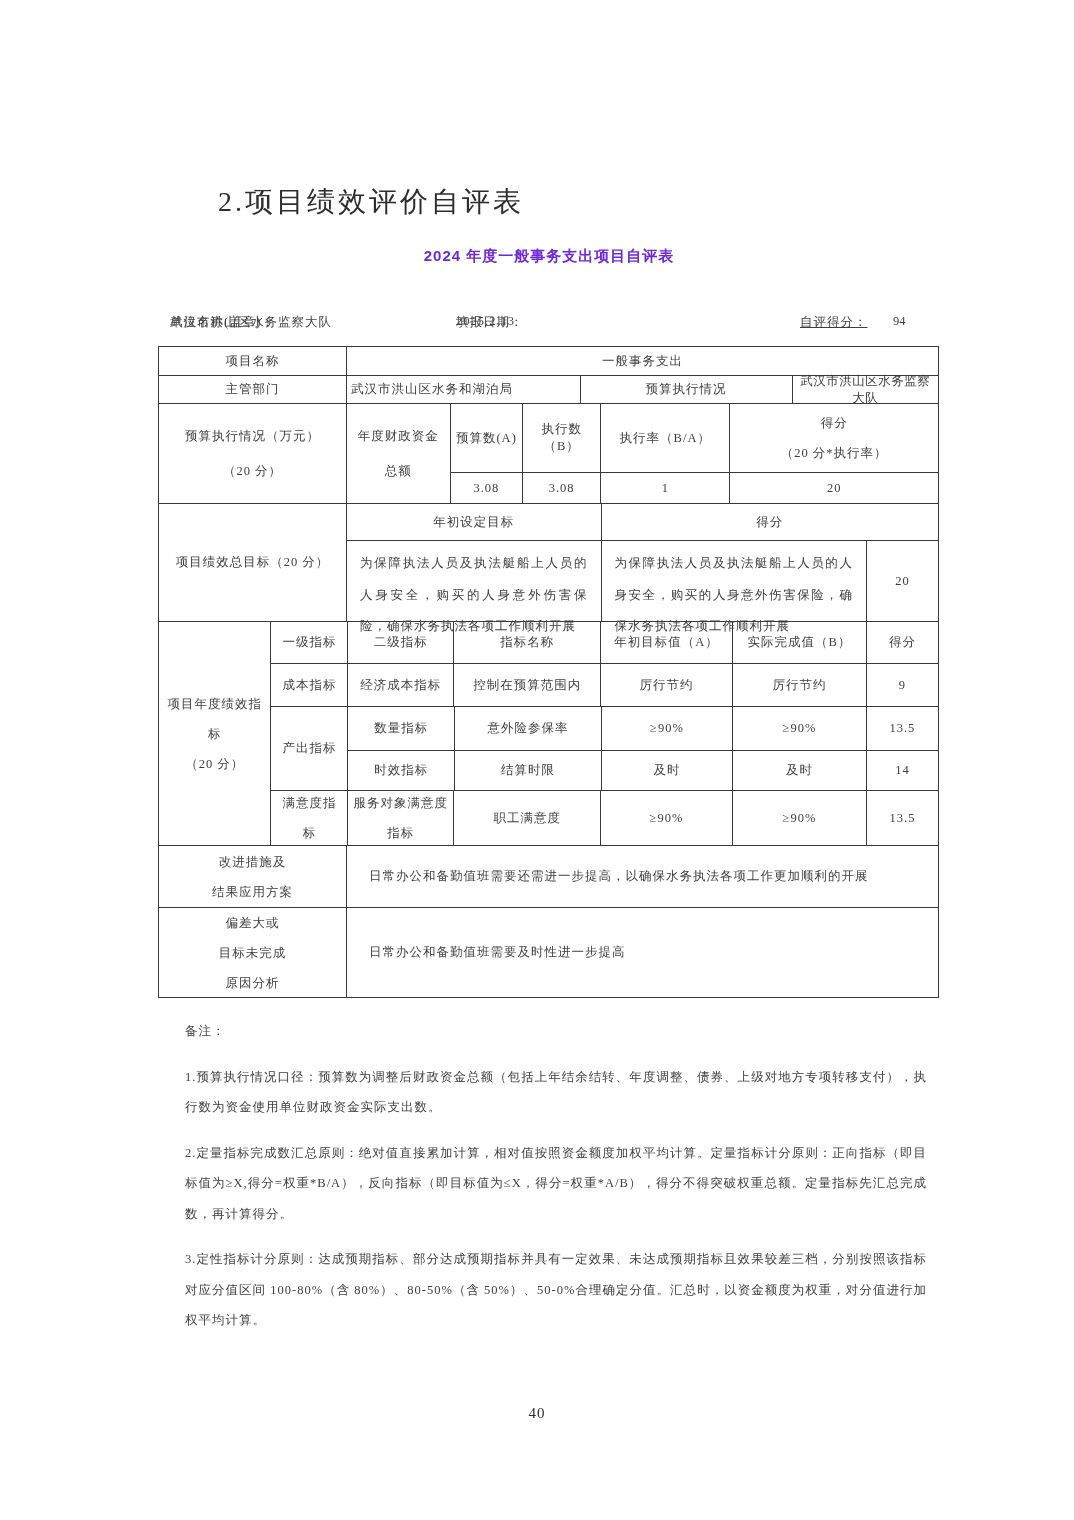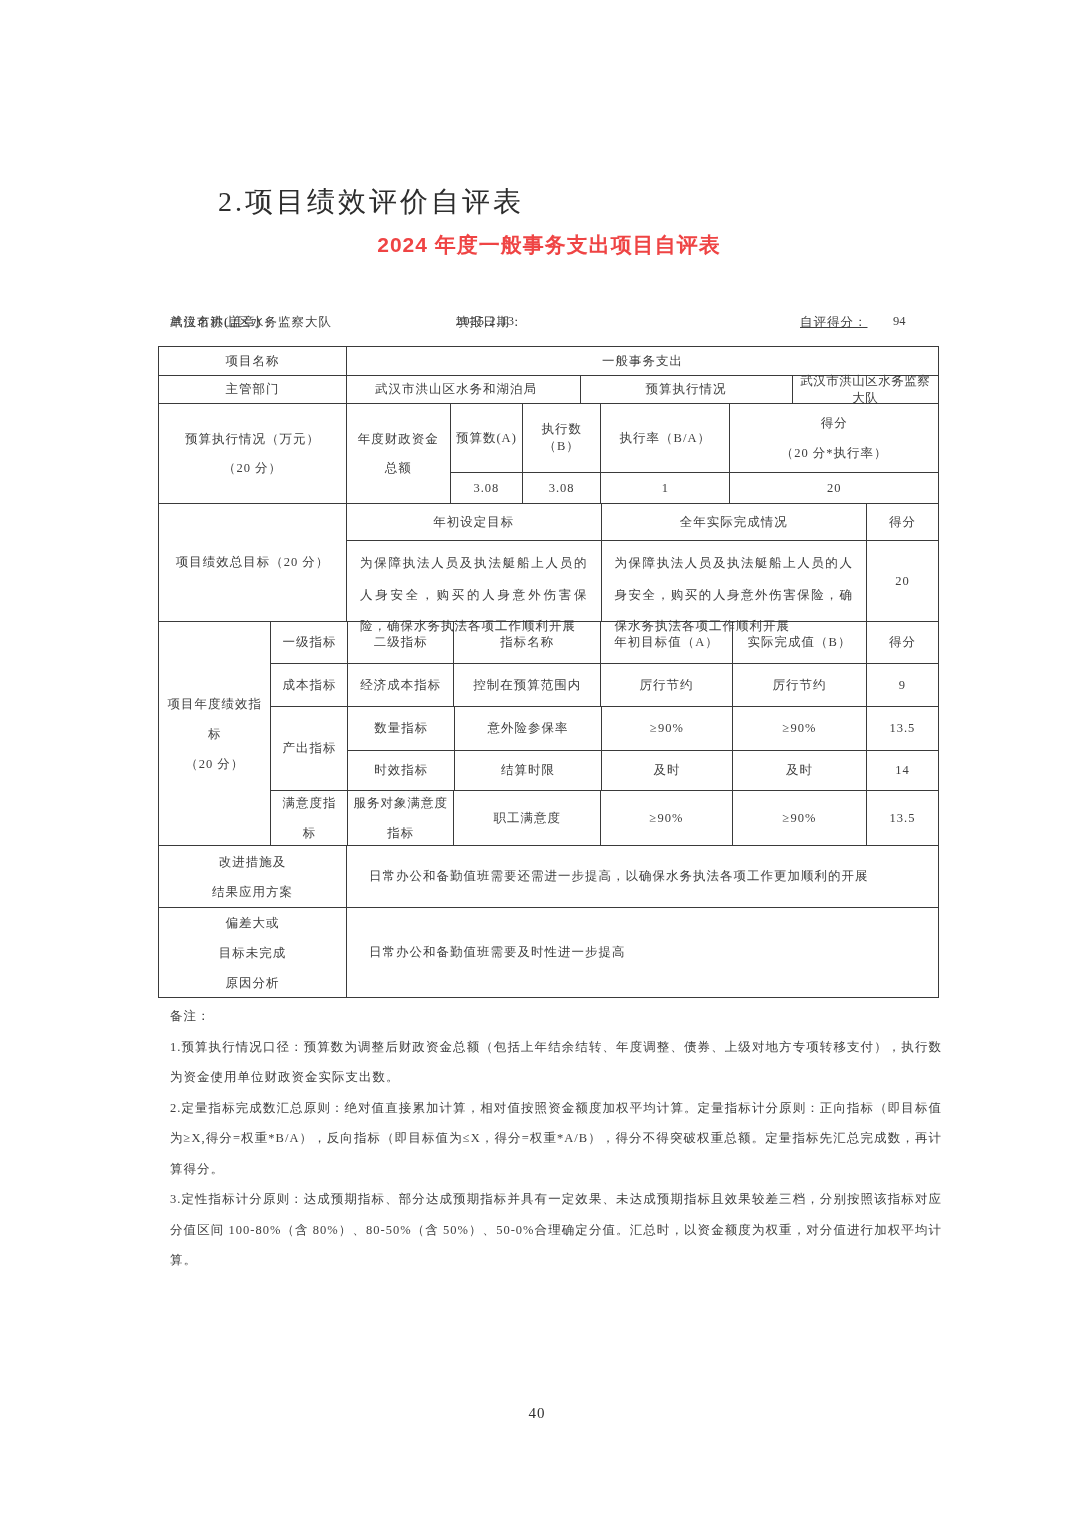--- a/index.html
+++ b/index.html
@@ -29,14 +29,14 @@
   .doc-subtitle {
     position: absolute;
     left: 158px;
-    top: 231px;
+    top: 247px;
     width: 782px;
     text-align: center;
     font-family: "Liberation Sans", "DejaVu Sans", sans-serif;
     font-weight: bold;
-    font-size: 21px;
-    letter-spacing: 1px;
-    color: #ef4444;
+    font-size: 15px;
+    letter-spacing: 1px;
+    color: #6d28d9;
   }
   .info-row {
     position: absolute;

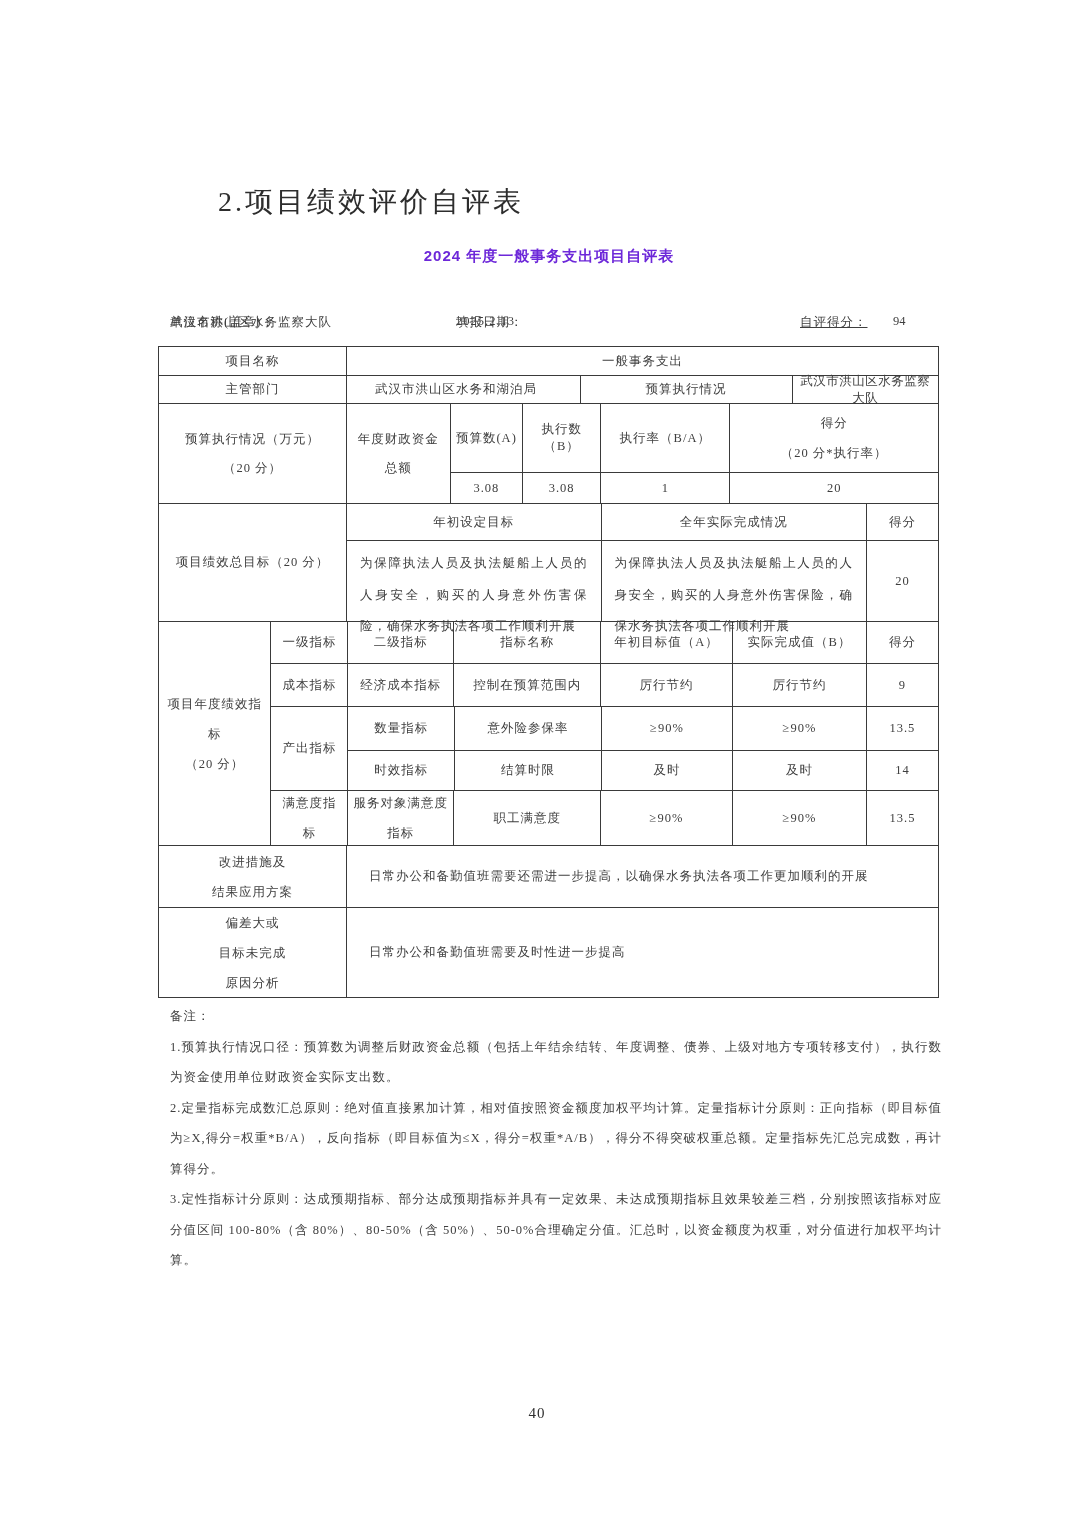--- a/index.html
+++ b/index.html
@@ -156,7 +156,7 @@
 
     <div class="tr" style="height:28px">
       <div class="td" style="width:24%">主管部门</div>
-      <div class="td left" style="width:30%; padding-left:28px">武汉市洪山区水务和湖泊局</div>
+      <div class="td left" style="width:30%; padding-left:4px">武汉市洪山区水务和湖泊局</div>
       <div class="td" style="width:27.2%">预算执行情况</div>
       <div class="td tight" style="flex:1">武汉市洪山区水务监察大队</div>
     </div>

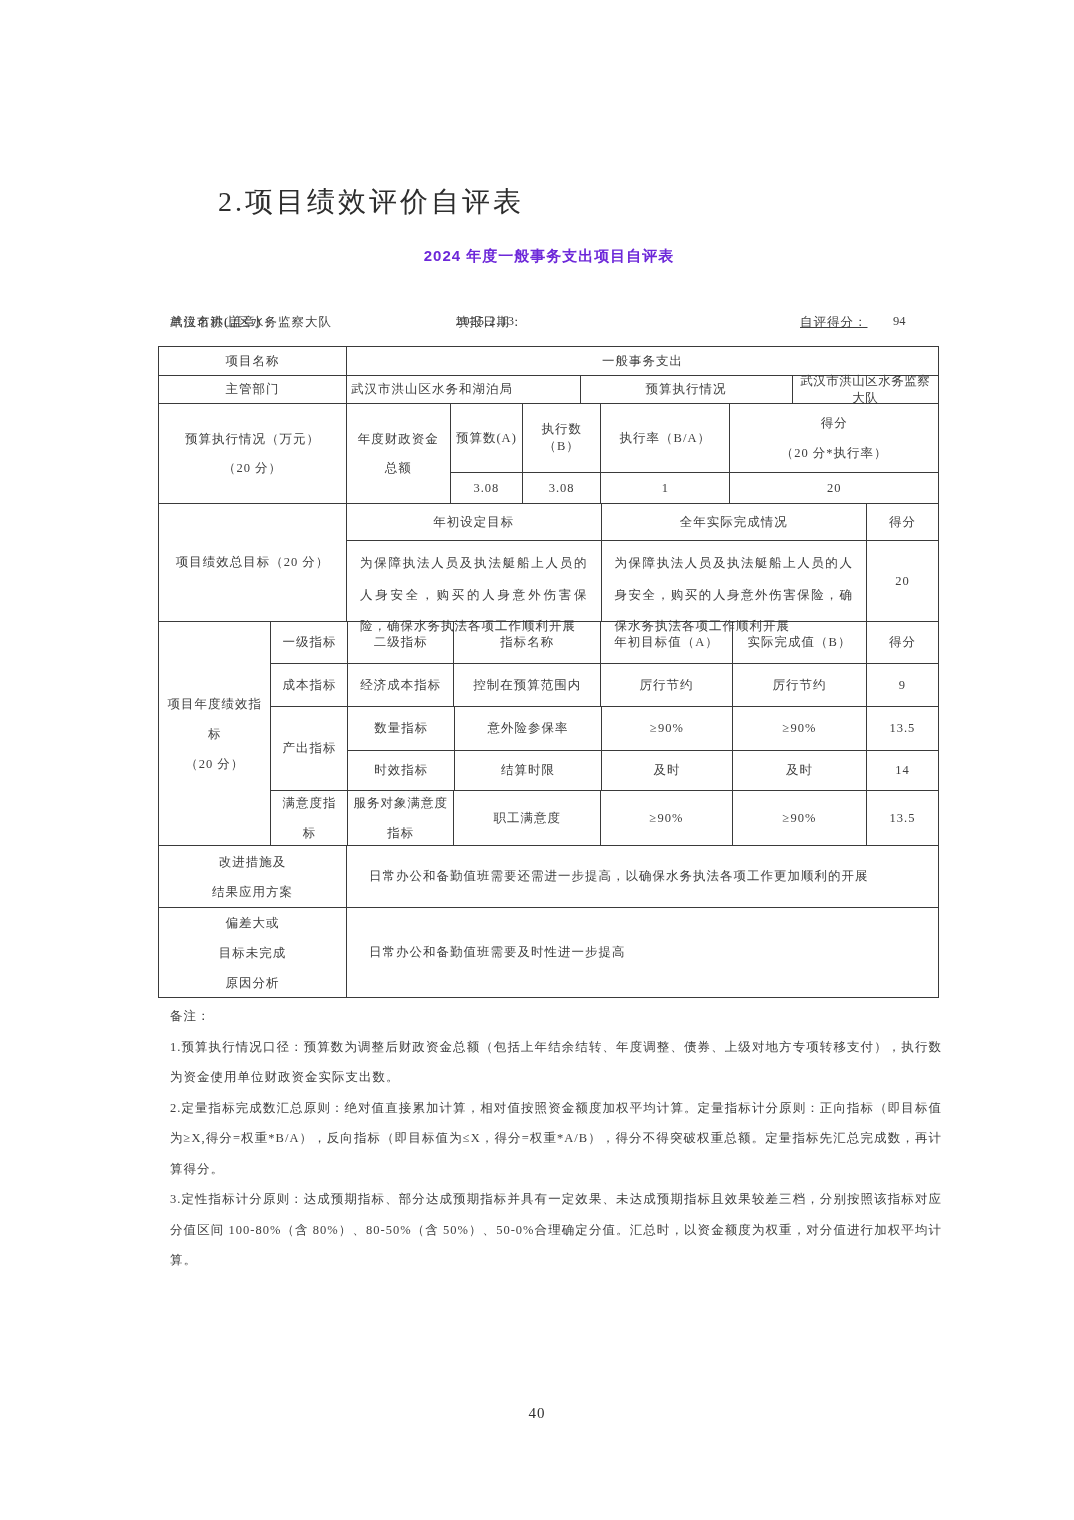--- a/index.html
+++ b/index.html
@@ -88,7 +88,7 @@
   }
   .pre   { white-space: pre-line; }
   .lh30  { line-height: 30px; }
-  .lh34  { line-height: 29px; }
+  .lh34  { line-height: 35px; }
   .left  {
     justify-content: flex-start;
     text-align: left;

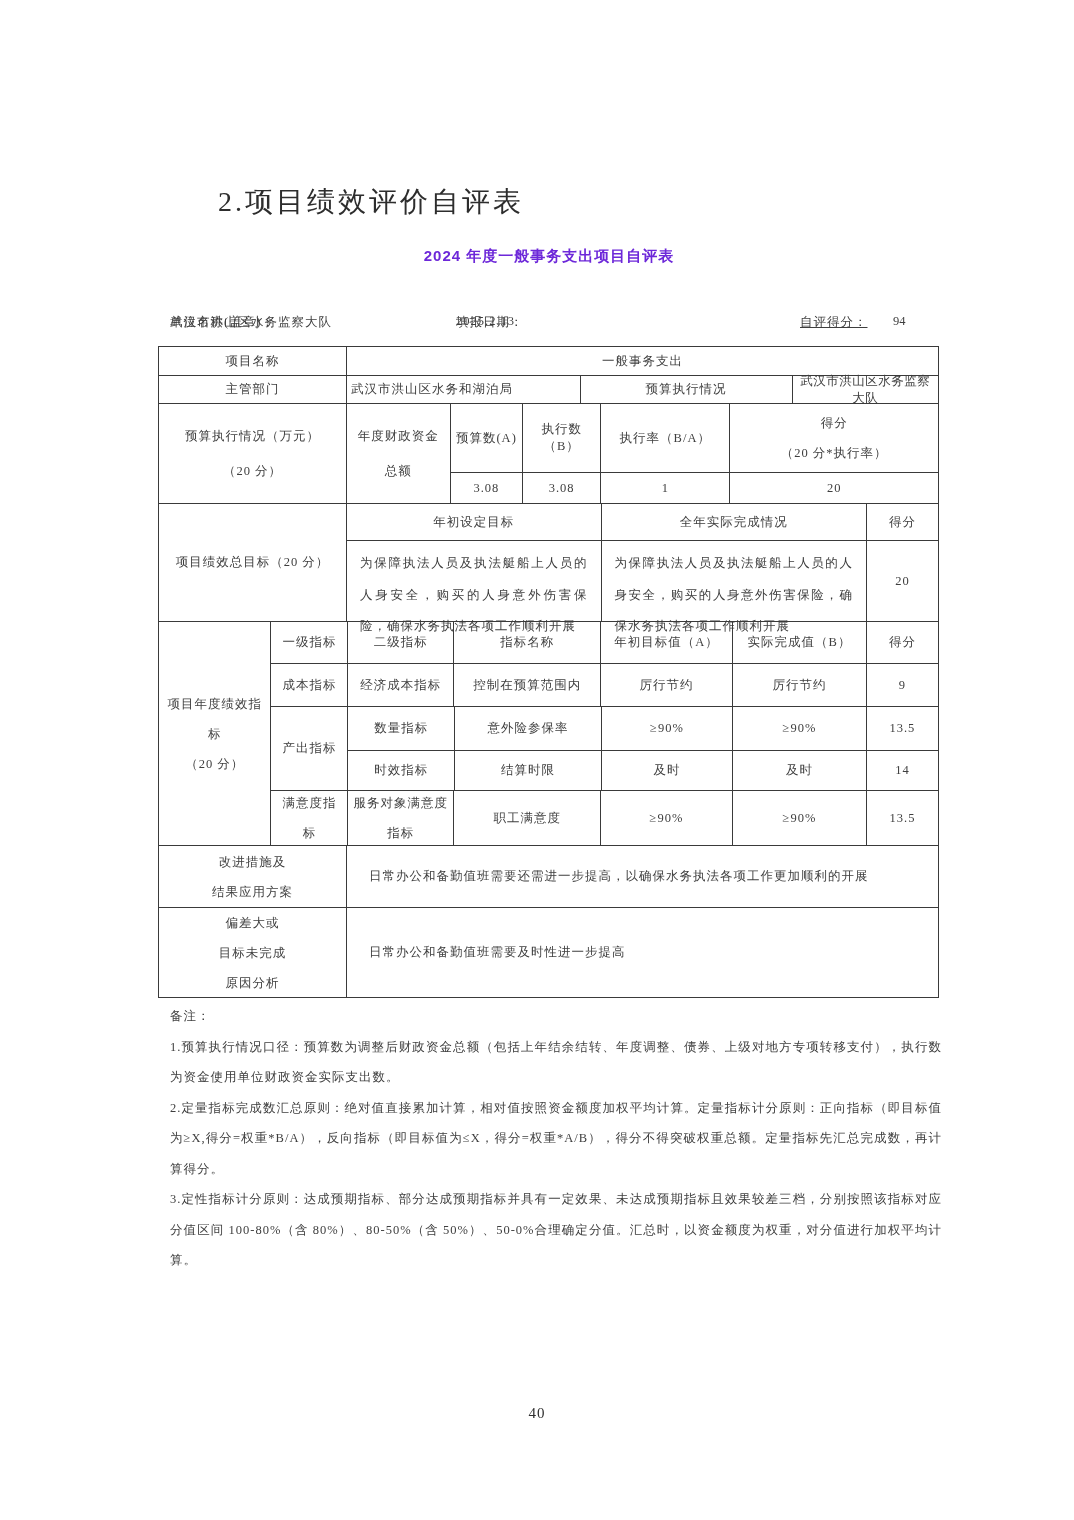--- a/index.html
+++ b/index.html
@@ -188,7 +188,6 @@
       <div class="sub">
         <div class="tr" style="flex:0 0 36px">
           <div class="td" style="width:42.9%">年初设定目标</div>
-          <div class="td" style="width:44.9%">全年实际完成情况</div>
           <div class="td" style="flex:1">得分</div>
         </div>
         <div class="tr" style="flex:1">

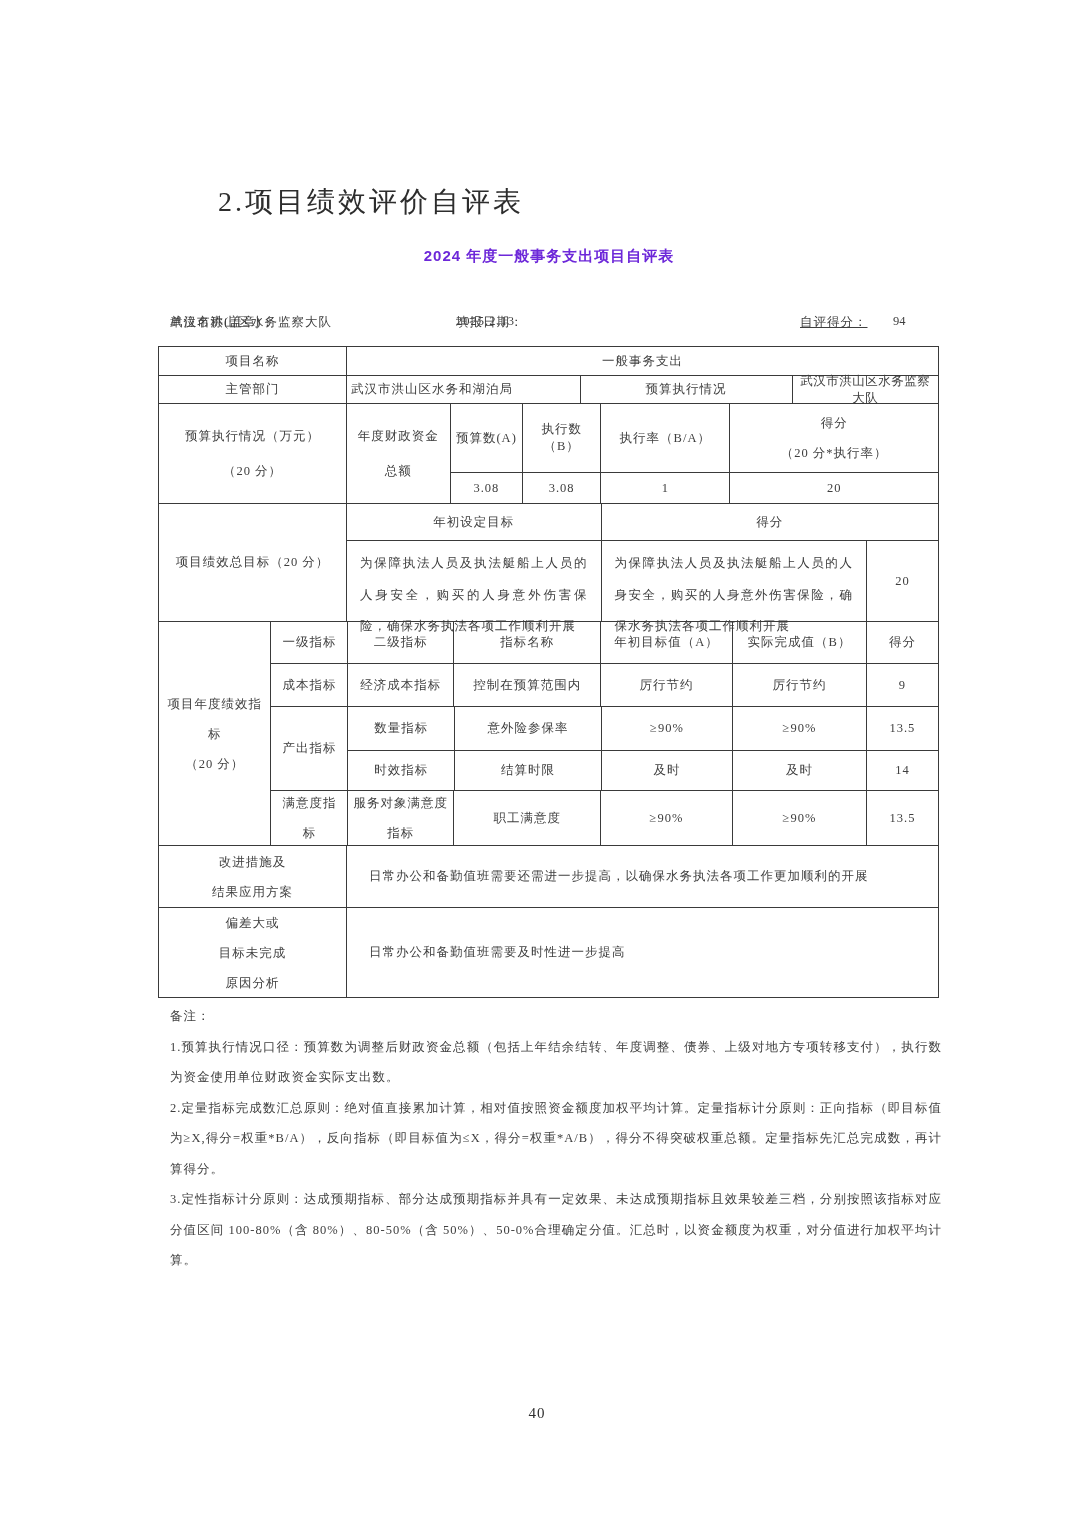--- a/index.html
+++ b/index.html
@@ -114,7 +114,7 @@
     letter-spacing: 1px;
     text-align: justify;
   }
-  .notes p { margin: 0; }
+  .notes p { margin: 15px; }
 
   .page-number {
     position: absolute;

